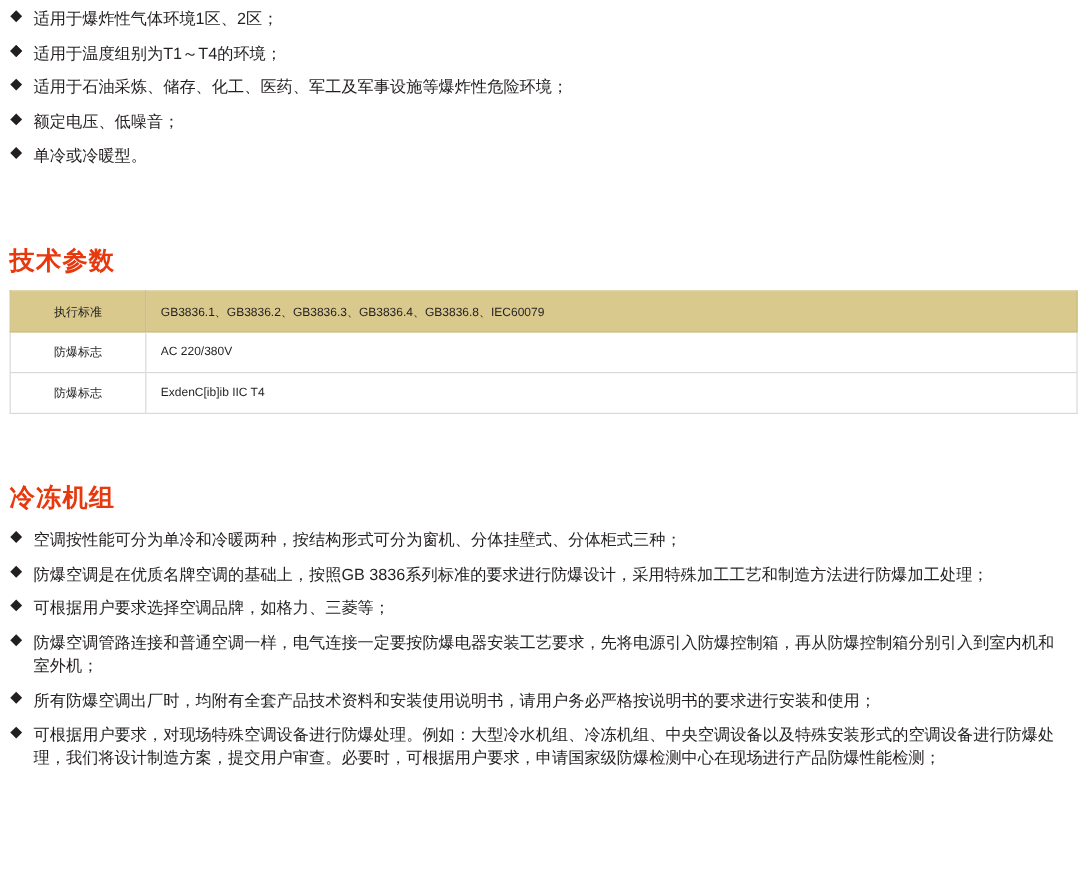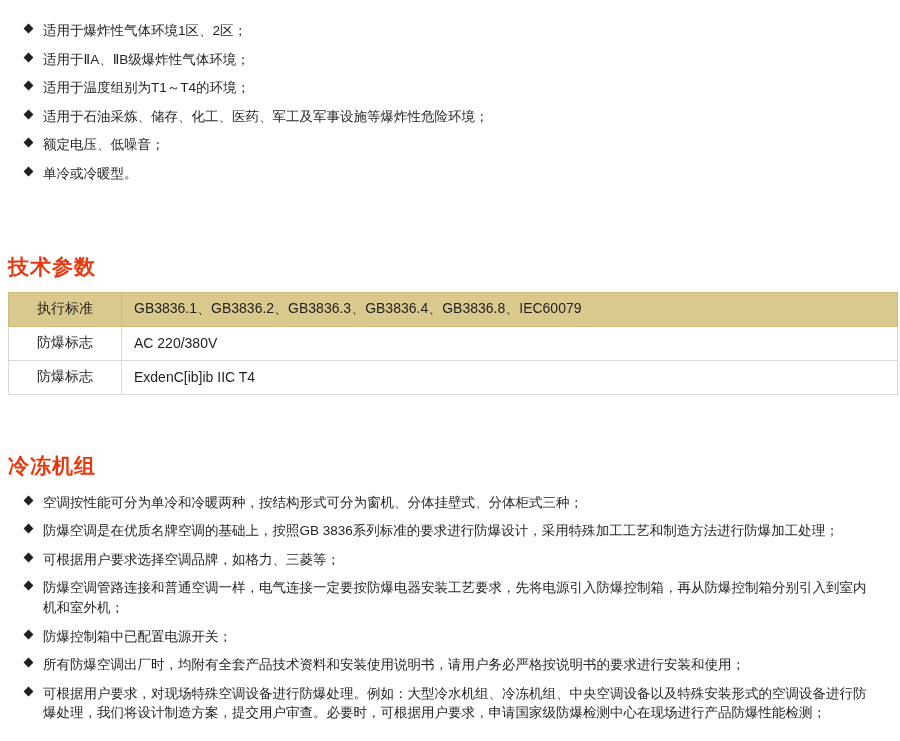--- a/index.html
+++ b/index.html
@@ -33,7 +33,7 @@
 
   ul.bullets {
     list-style: none;
-    margin: 15px;
+    margin: 0;
     padding: 0;
   }
   ul.bullets li {

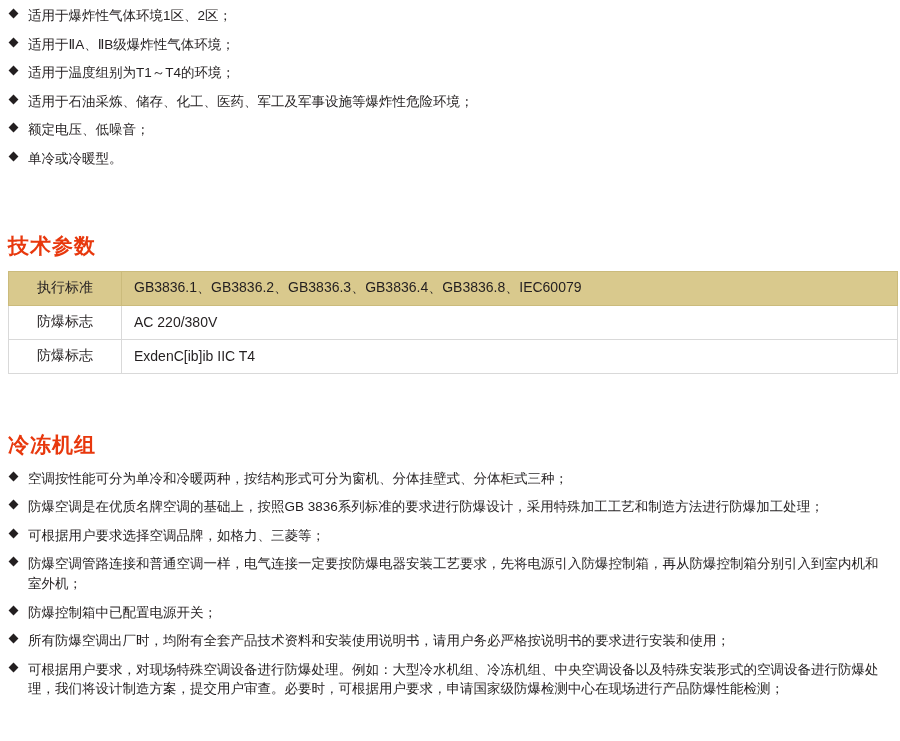--- a/index.html
+++ b/index.html
@@ -93,7 +93,7 @@
 
   <ul class="bullets">
     <li><span class="dia"></span><span>适用于爆炸性气体环境1区、2区；</span></li>
-    <li><span class="dia"></span><span>适用于ⅡA、ⅡB级爆炸性气体环境；</span></li>
+    <li><span class="dia"></span></li>
     <li><span class="dia"></span><span>适用于温度组别为T1～T4的环境；</span></li>
     <li><span class="dia"></span><span>适用于石油采炼、储存、化工、医药、军工及军事设施等爆炸性危险环境；</span></li>
     <li><span class="dia"></span><span>额定电压、低噪音；</span></li>

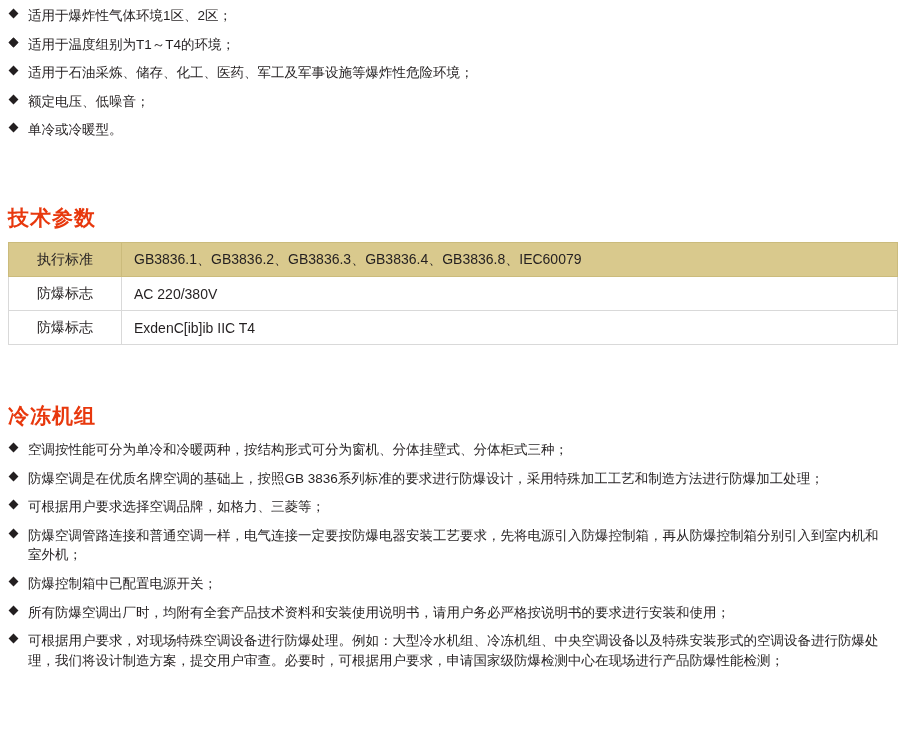--- a/index.html
+++ b/index.html
@@ -60,7 +60,7 @@
     border-collapse: collapse;
     width: 890px;
     table-layout: fixed;
-    font-size: 14px;
+    font-size: 10px;
   }
   table.spec td {
     border: 1px solid #d9d9d9;

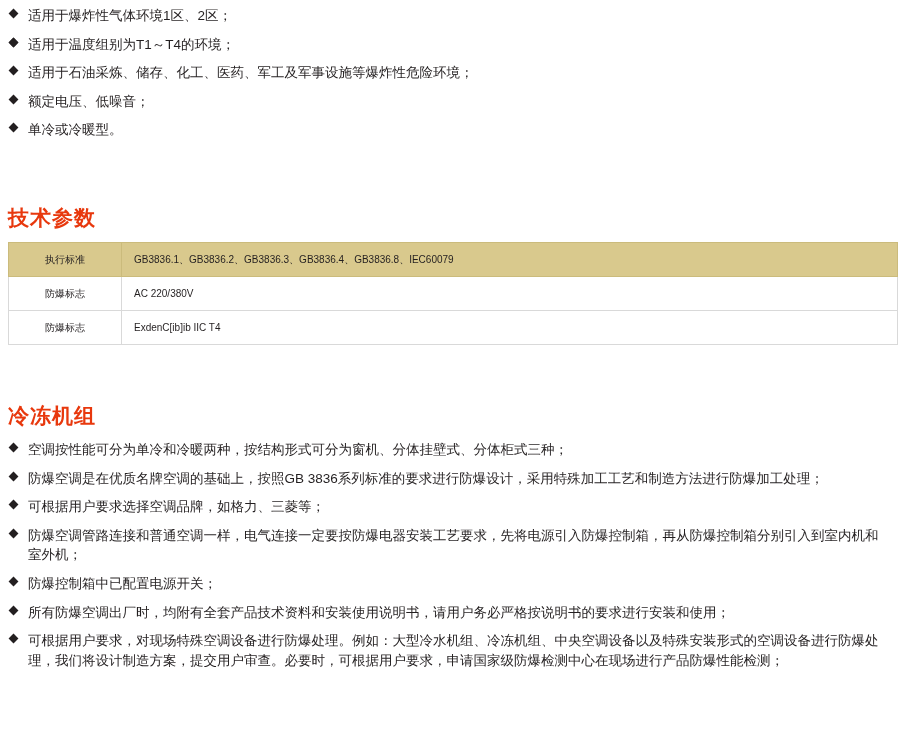--- a/index.html
+++ b/index.html
@@ -130,7 +130,6 @@
     <li><span class="dia"></span><span>防爆空调是在优质名牌空调的基础上，按照GB 3836系列标准的要求进行防爆设计，采用特殊加工工艺和制造方法进行防爆加工处理；</span></li>
     <li><span class="dia"></span><span>可根据用户要求选择空调品牌，如格力、三菱等；</span></li>
     <li><span class="dia"></span><span>防爆空调管路连接和普通空调一样，电气连接一定要按防爆电器安装工艺要求，先将电源引入防爆控制箱，再从防爆控制箱分别引入到室内机和室外机；</span></li>
-    <li><span class="dia"></span><span>防爆控制箱中已配置电源开关；</span></li>
     <li><span class="dia"></span><span>所有防爆空调出厂时，均附有全套产品技术资料和安装使用说明书，请用户务必严格按说明书的要求进行安装和使用；</span></li>
     <li><span class="dia"></span><span>可根据用户要求，对现场特殊空调设备进行防爆处理。例如：大型冷水机组、冷冻机组、中央空调设备以及特殊安装形式的空调设备进行防爆处理，我们将设计制造方案，提交用户审查。必要时，可根据用户要求，申请国家级防爆检测中心在现场进行产品防爆性能检测；</span></li>
 

